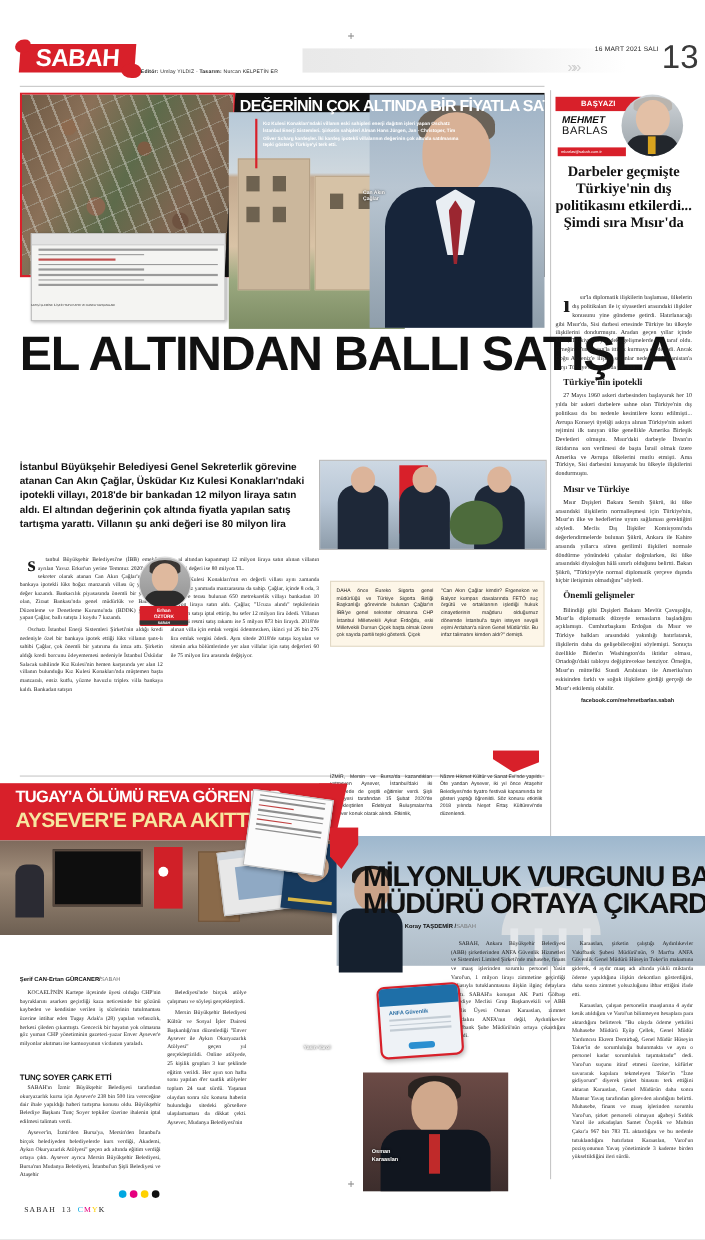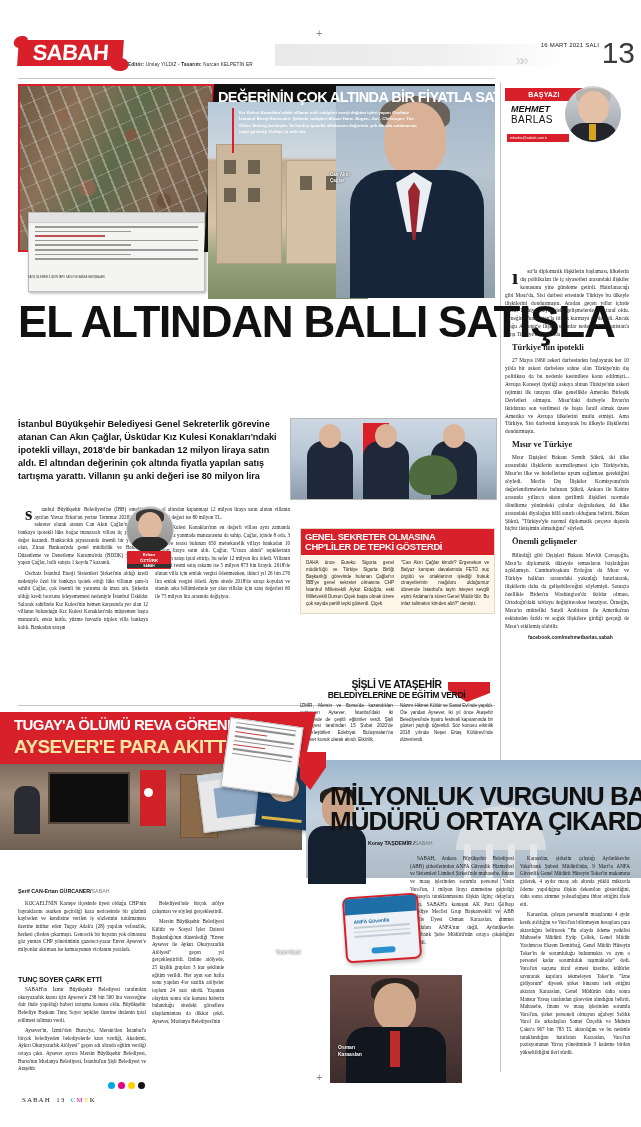--- a/index.html
+++ b/index.html
@@ -464,6 +464,7 @@
     <div class="bd"></div>
     <div class="ti"></div>
   </div>
+  <div class="byz-head">Darbeler geçmişte Türkiye'nin dış politikasını etkilerdi... Şimdi sıra Mısır'da</div>
 
   <div class="byz-body">
     <p class="first">ısır'la diplomatik ilişkilerin başlaması, ülkelerin dış politikaları ile iç siyasetleri arasındaki ilişkiler konusunu yine gündeme getirdi. Hatırlanacağı gibi Mısır'da, Sisi darbesi ertesinde Türkiye bu ülkeyle ilişkilerini dondurmuştu. Aradan geçen yıllar içinde Mısır, Türkiye aleyhindeki gelişmelerde hep taraf oldu. Örneğin, Yunanistan'la ittifak kurmaya da denedi. Ancak Doğu Akdeniz'e ilişkin sorunlar nedeniyle Yunanistan'a karşı Türkiye'nin yanında yer aldı.</p>

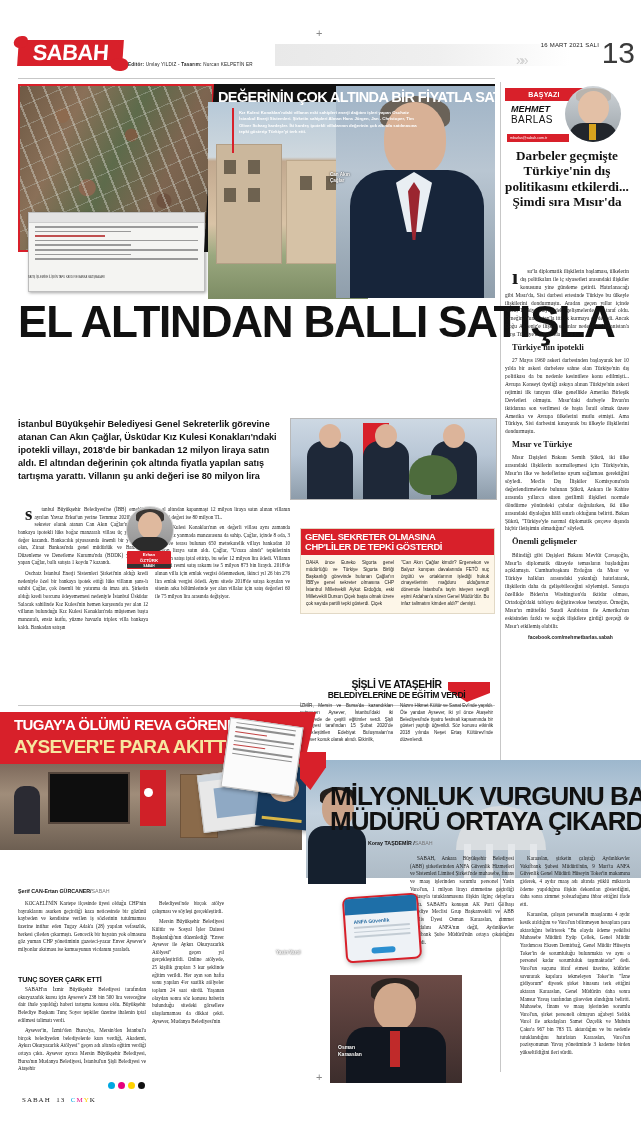--- a/index.html
+++ b/index.html
@@ -329,10 +329,6 @@
   </div>
 
   <div class="redbox">
-    <div class="hd">
-      <div>GENEL SEKRETER OLMASINA</div>
-      <div>CHP'LİLER DE TEPKİ GÖSTERDİ</div>
-    </div>
     <div class="cols">
       <div>DAHA önce Eureko Sigorta genel müdürlüğü ve Türkiye Sigorta Birliği Başkanlığı görevinde bulunan Çağlar'ın İBB'ye genel sekreter olmasına CHP İstanbul Milletvekili Aykut Erdoğdu, eski Milletvekili Dursun Çiçek başta olmak üzere çok sayıda partili tepki gösterdi. Çiçek</div>
       <div>"Can Akın Çağlar kimdir? Ergenekon ve Balyoz kumpas davalarında FETÖ suç örgütü ve ortaklarının işlediği hukuk cinayetlerinin mağduru olduğumuz dönemde İstanbul'a tayin isteyen sevgili eşimi Ardahan'a süren Genel Müdür'dür. Bu infaz talimatını kimden aldı?" demişti.</div>

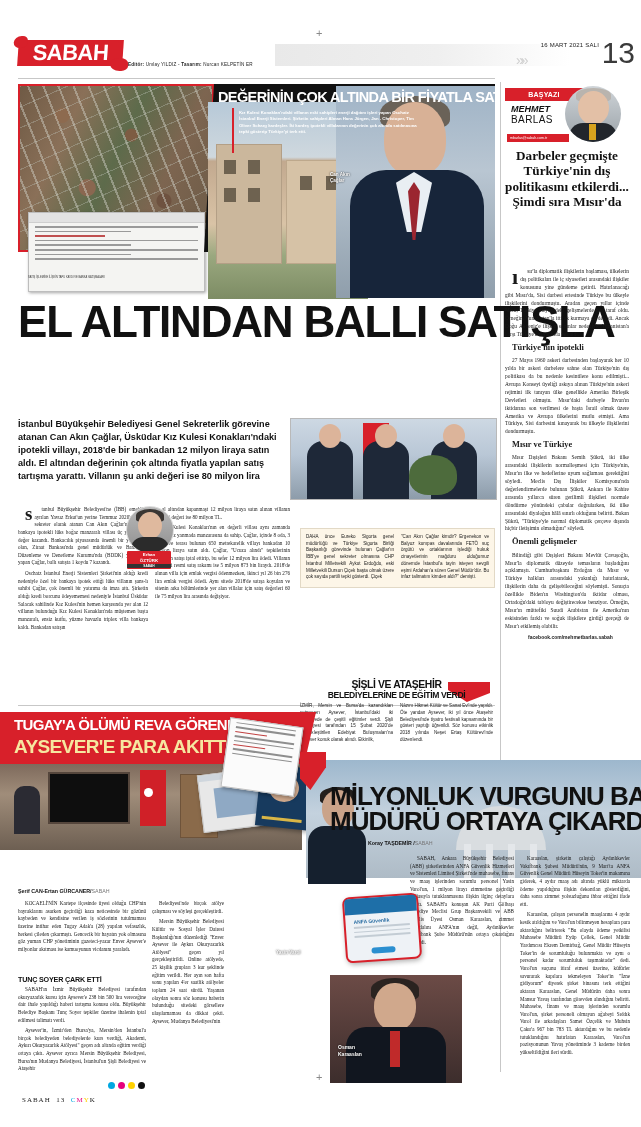--- a/index.html
+++ b/index.html
@@ -336,10 +336,6 @@
   </div>
 
   <div class="redswoosh"></div>
-  <div class="sislihead">
-    <div>ŞİŞLİ VE ATAŞEHİR</div>
-    <div style="font-size:8.6px;">BELEDİYELERİNE DE EĞİTİM VERDİ</div>
-  </div>
   <div class="sislitext">
     <div>İZMİR, Mersin ve Bursa'da kazandıkları yetmeyen Aysever, İstanbul'daki iki belediyede de çeşitli eğitimler verdi. Şişli Belediyesi tarafından 15 Şubat 2020'de gerçekleştirilen Edebiyat Buluşmaları'na Aysever konuk olarak alındı. Etkinlik,</div>
     <div>Nâzım Hikmet Kültür ve Sanat Evi'nde yapıldı. Öte yandan Aysever, iki yıl önce Ataşehir Belediyesi'nde tiyatro festivali kapsamında bir gösteri yaptığı öğrenildi. Söz konusu etkinlik 2018 yılında Neşet Ertaş Kültürevi'nde düzenlendi.</div>

